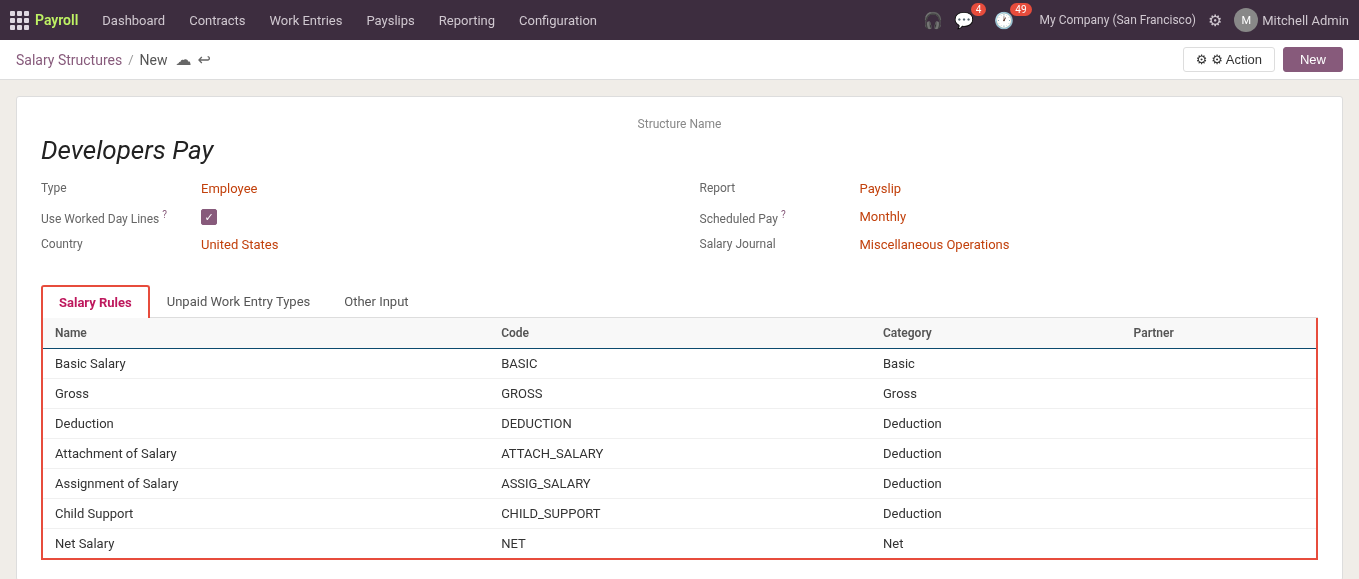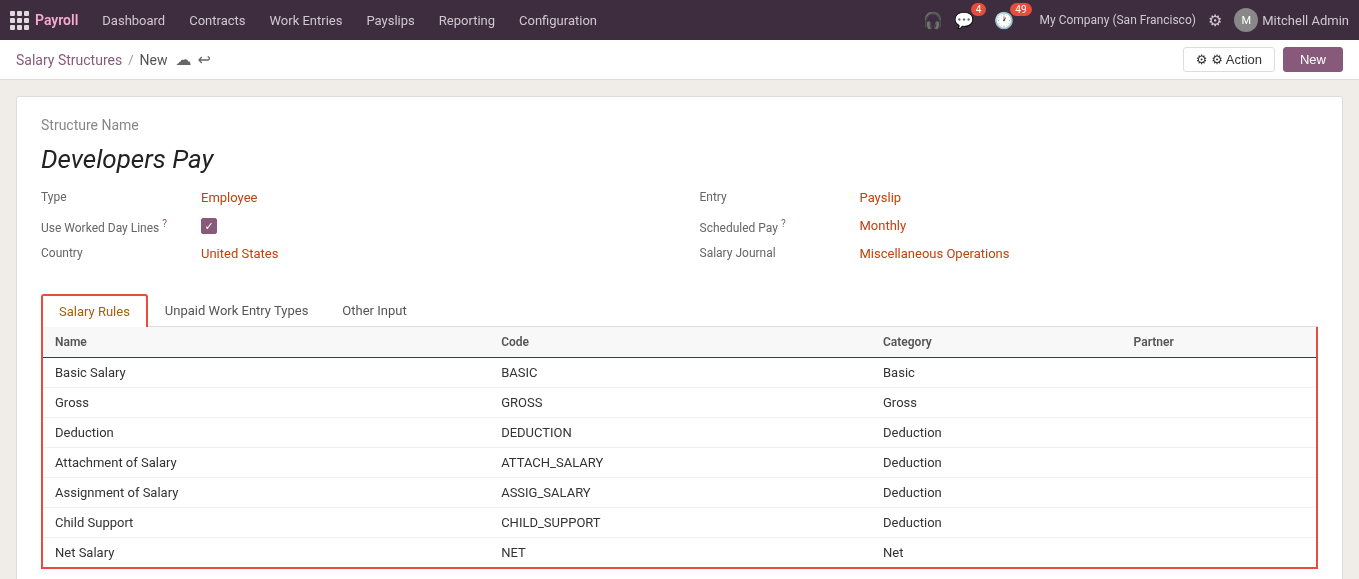--- a/index.html
+++ b/index.html
@@ -17,7 +17,7 @@
     }
     .topnav-logo {
       display: flex; align-items: center; gap: 6px;
-      font-weight: 600; font-size: 14px; color: #f9a8d4;
+      font-weight: 600; font-size: 14px; color: #bef264;
       margin-right: 10px;
     }
     .topnav-logo .grid-icon {

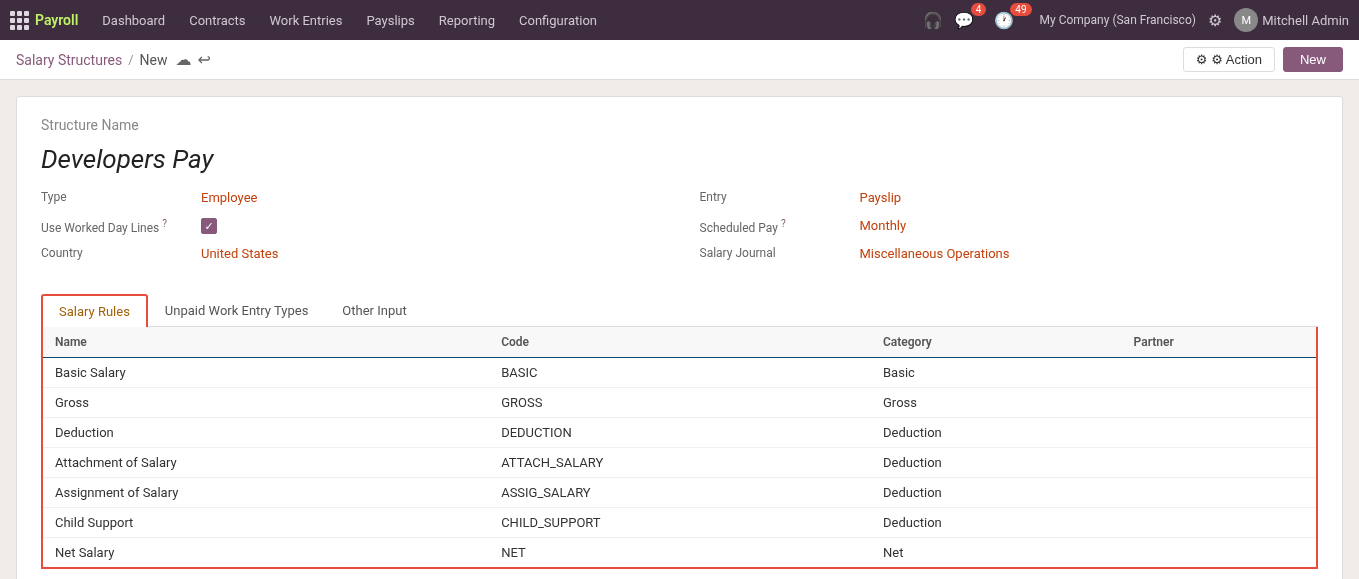--- a/index.html
+++ b/index.html
@@ -76,7 +76,7 @@
       padding: 20px 24px;
     }
     .field-structure-name {
-      font-size: 14px; color: #888; margin-bottom: 11px; text-transform: none;
+      font-size: 12px; color: #888; margin-bottom: 4px; text-transform: none; text-align: center;
     }
     .field-main-title {
       font-size: 26px; font-weight: 400; color: #222; margin-bottom: 16px; font-style: italic;

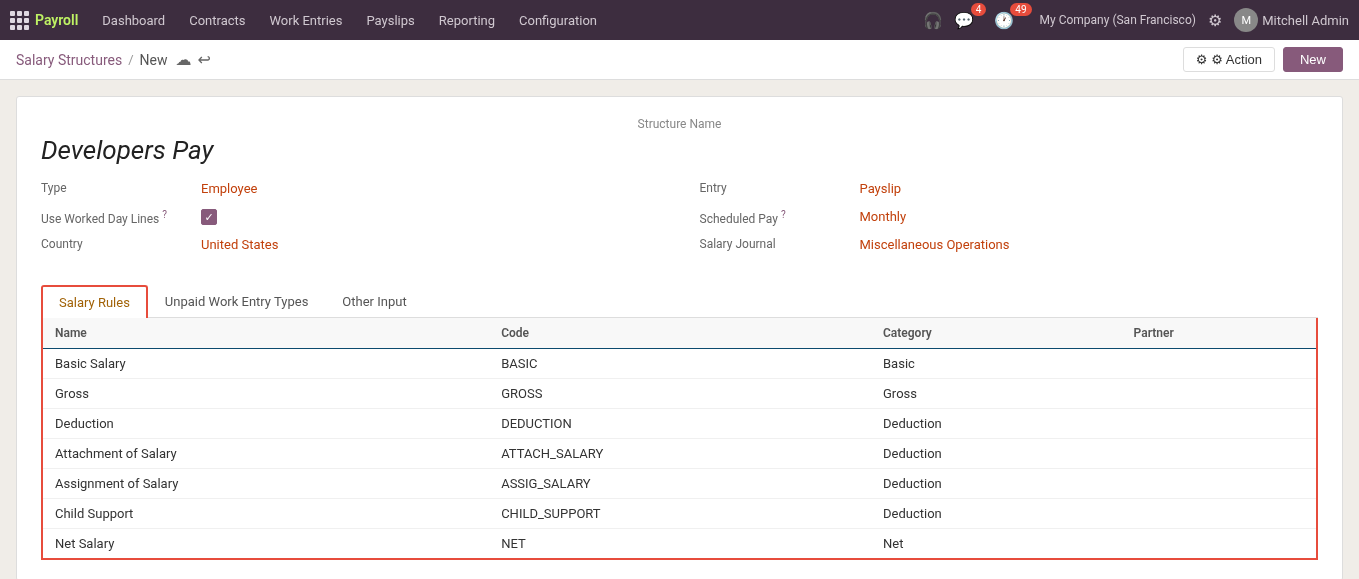--- a/index.html
+++ b/index.html
@@ -233,7 +233,7 @@
 
       <div>
         <div class="field-row">
-          <span class="field-label">Entry</span>
+          <span class="field-label">Report</span>
           <span class="field-value">Payslip</span>
         </div>
         <div class="field-row">

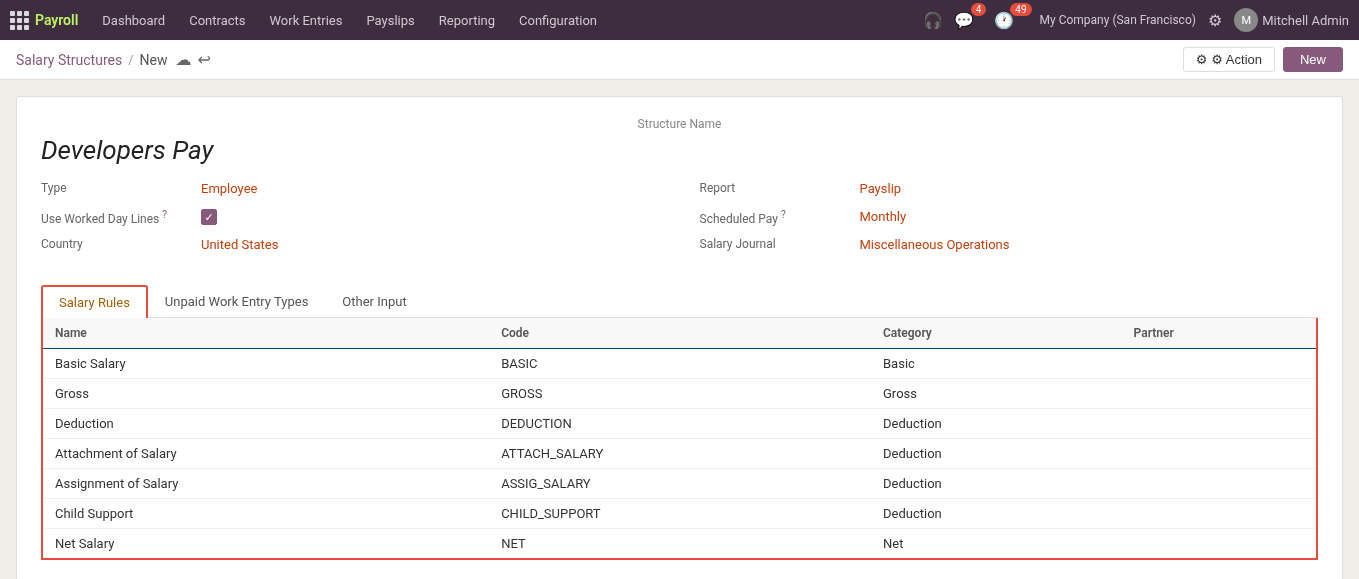--- a/index.html
+++ b/index.html
@@ -110,8 +110,8 @@
       border-radius: 3px 3px 0 0;
     }
     .tab.active {
-      border-color: #e74c3c; border-width: 2px; color: #a16207; background: #fff;
-      font-weight: 400;
+      border-color: #e74c3c; border-width: 2px; color: #be185d; background: #fff;
+      font-weight: 700;
     }
 
     

